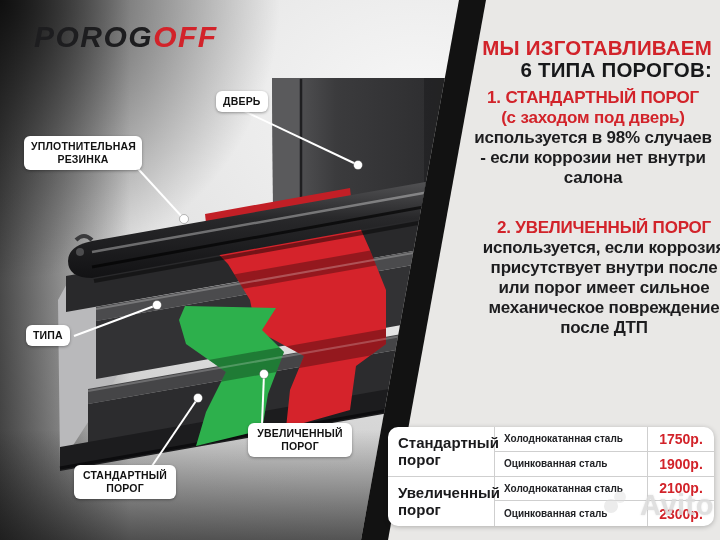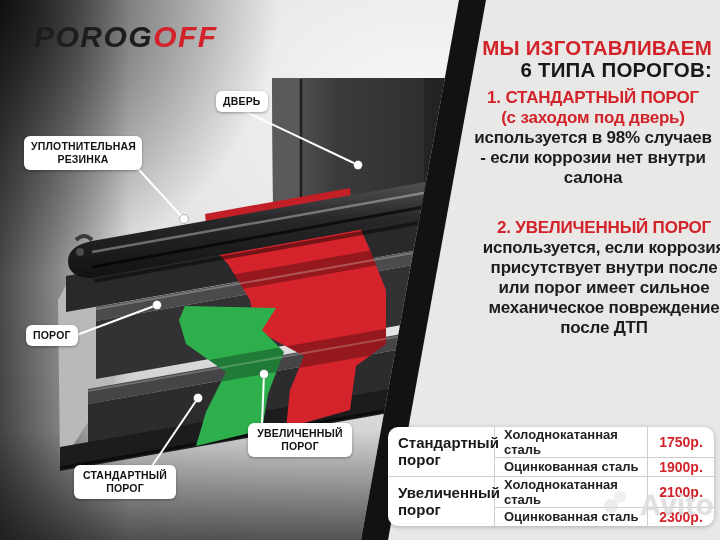--- a/index.html
+++ b/index.html
@@ -201,7 +201,7 @@
 
 <div class="callout cl-door">ДВЕРЬ</div>
 <div class="callout cl-seal">УПЛОТНИТЕЛЬНАЯ РЕЗИНКА</div>
-<div class="callout cl-body">ПОРОГ</div>
+<div class="callout cl-body">ТИПА</div>
 <div class="callout cl-standard">СТАНДАРТНЫЙ ПОРОГ</div>
 <div class="callout cl-extended">УВЕЛИЧЕННЫЙ ПОРОГ</div>
 

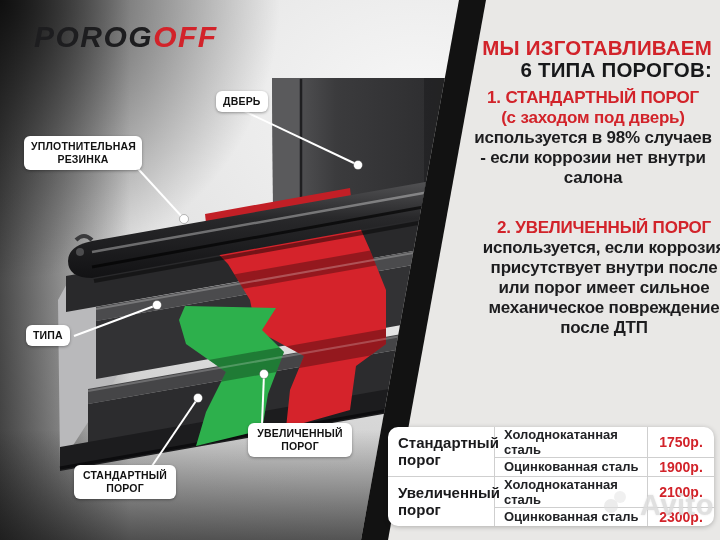--- a/index.html
+++ b/index.html
@@ -60,7 +60,7 @@
   .pt-prod-1{grid-row:1/3;border-bottom:1px solid #cfcfcf;}
   .pt-prod-2{grid-row:3/5;}
   .pt-material{
-    grid-column:2;font-size:13px;font-weight:700;color:#222326;
+    grid-column:2;font-size:10px;font-weight:700;color:#222326;
     padding-left:9px;border-right:1px solid #cfcfcf;
   }
   .pt-price{

